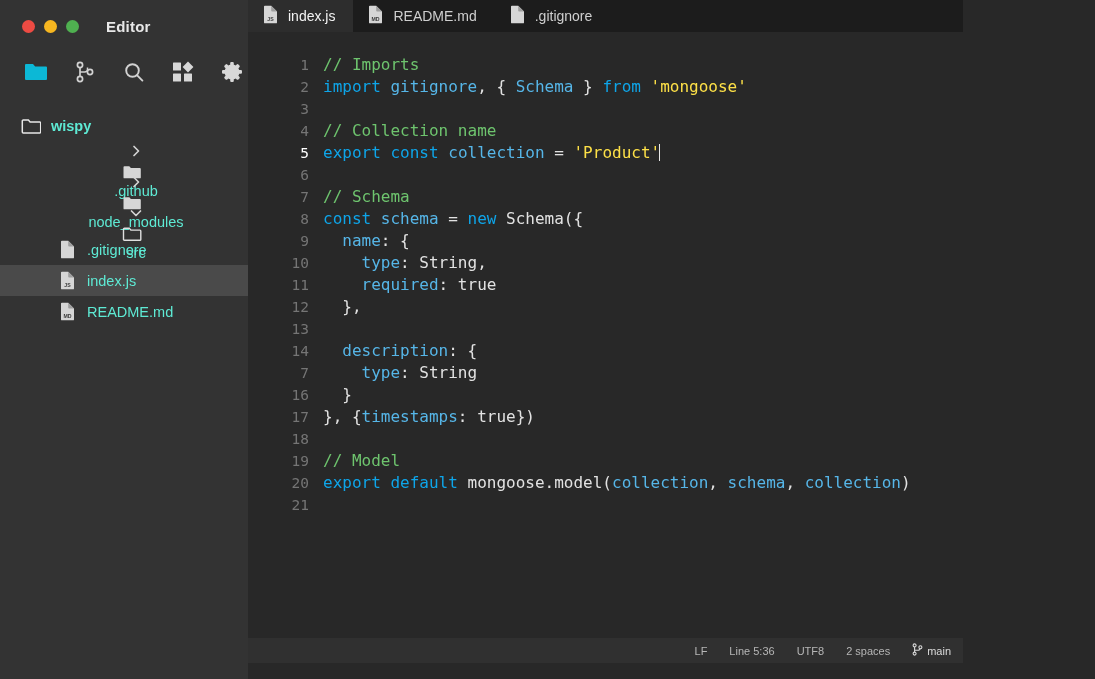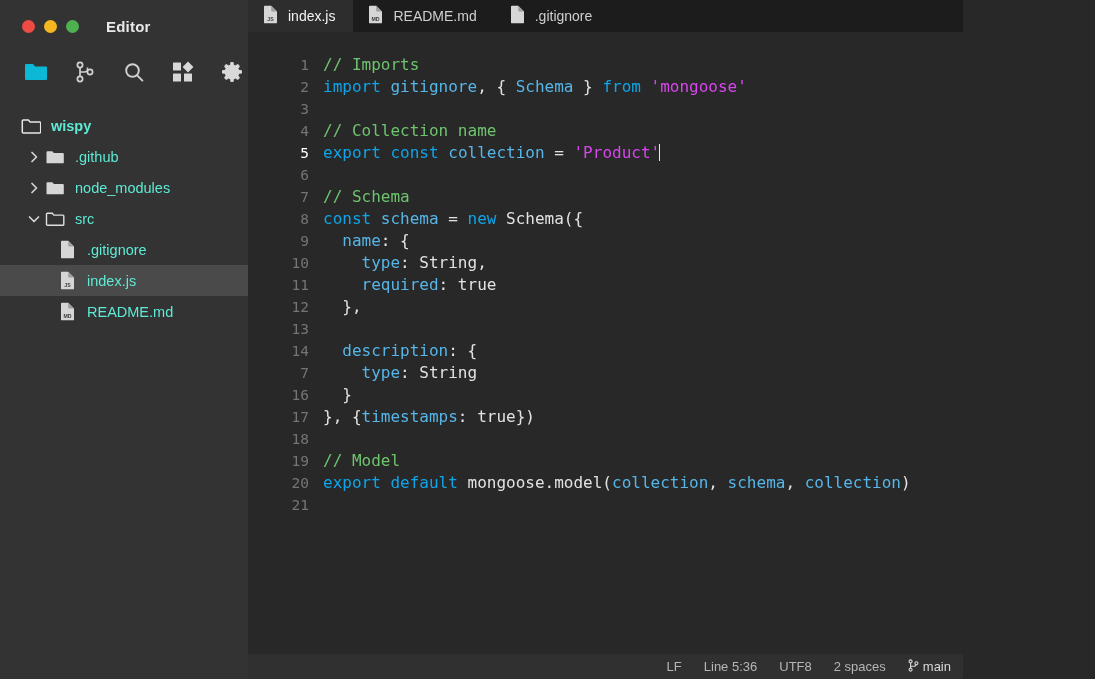--- a/index.html
+++ b/index.html
@@ -77,7 +77,7 @@
   .kw   { color: #0ea5e9; }
   .cmt  { color: #6ec46e; }
   .id   { color: #56b6e8; }
-  .str  { color: #d946ef; }
+  .str  { color: #fde047; }
   .pl   { color: #e2e2e2; }
   .caret {
     display: inline-block; width: 1px; height: 17px; background: #e8e8e8;

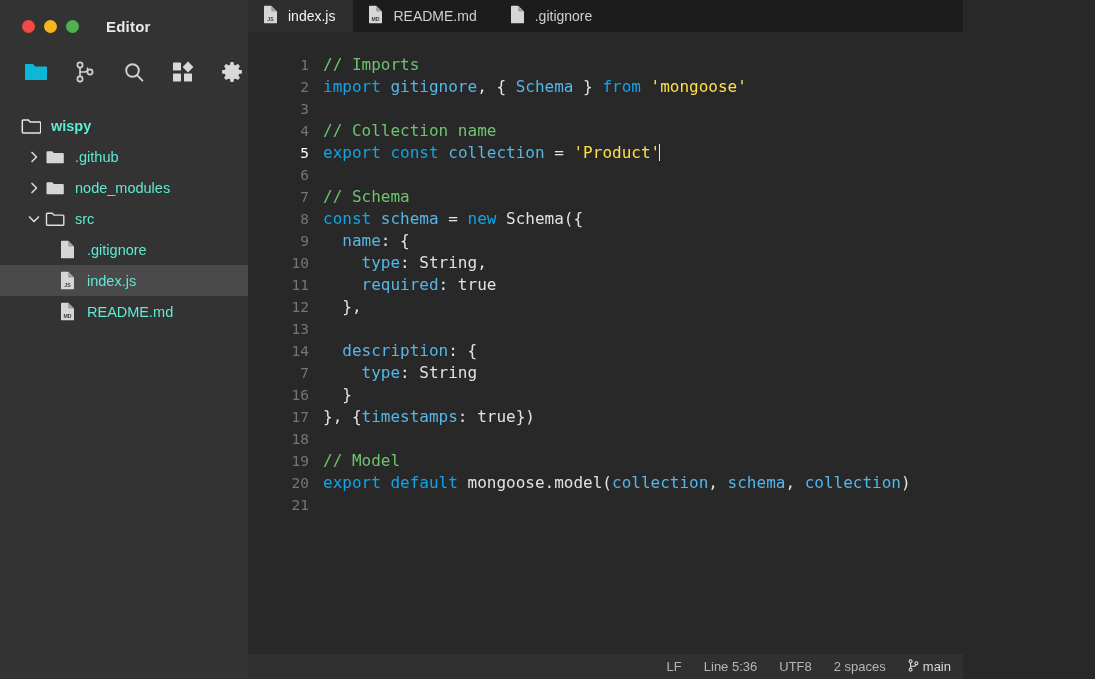--- a/index.html
+++ b/index.html
@@ -44,7 +44,7 @@
   .trow .fico { width: 22px; flex: 0 0 22px; display:flex; align-items:center; justify-content:center; margin-right: 9px; }
   .trow .lbl { white-space: nowrap; }
   .trow.selected { background: #4a4a4a; }
-  .d1 { padding-left: 24px; }
+  .d1 { padding-left: 24px; flex-direction: column; }
   .d2 { padding-left: 56px; }
 
   

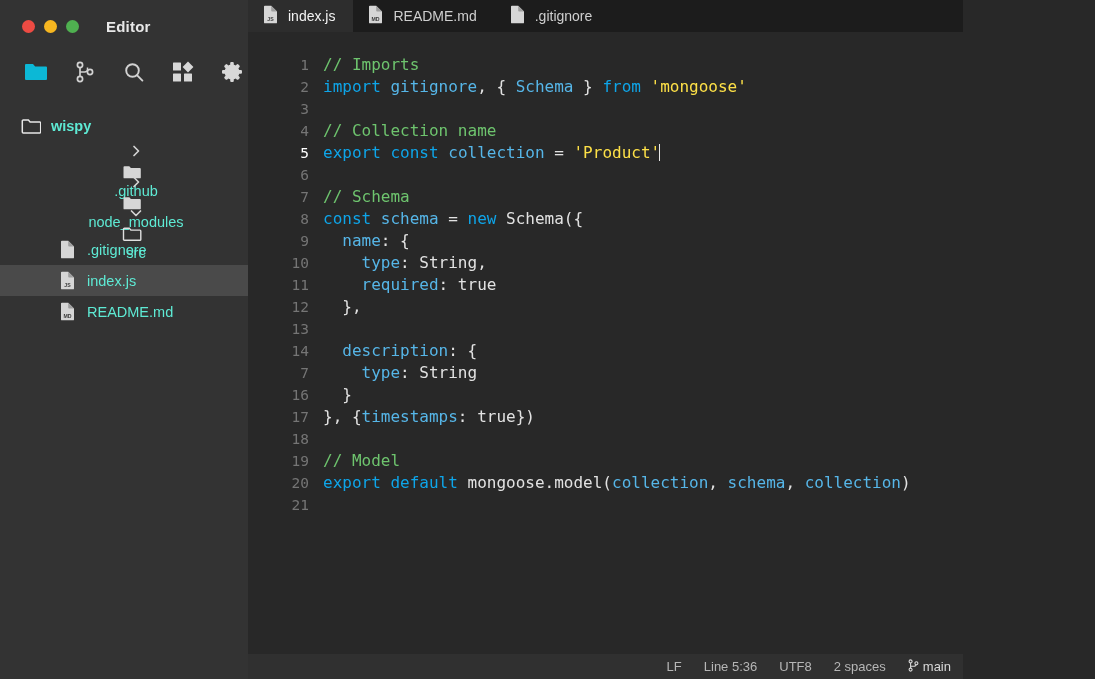--- a/index.html
+++ b/index.html
@@ -85,10 +85,10 @@
   }
 
   #statusbar {
-    position: absolute; left: 0; right: 0; bottom: 0; height: 25px;
+    position: absolute; left: 0; right: 0; bottom: 16px; height: 25px;
     background: #303030; display: flex; 
     justify-content: flex-end; gap: 0; padding-right: 12px;
-    font-size: 13px; color: #b6b6b6;
+    font-size: 11px; color: #b6b6b6;
   }
   .sb { padding: 0 11px; cursor: pointer; white-space: nowrap; display:flex; align-items:center; gap:4px; }
   .sb.branch { color: #d9d9d9; font-weight: normal; padding-right: 0; }

